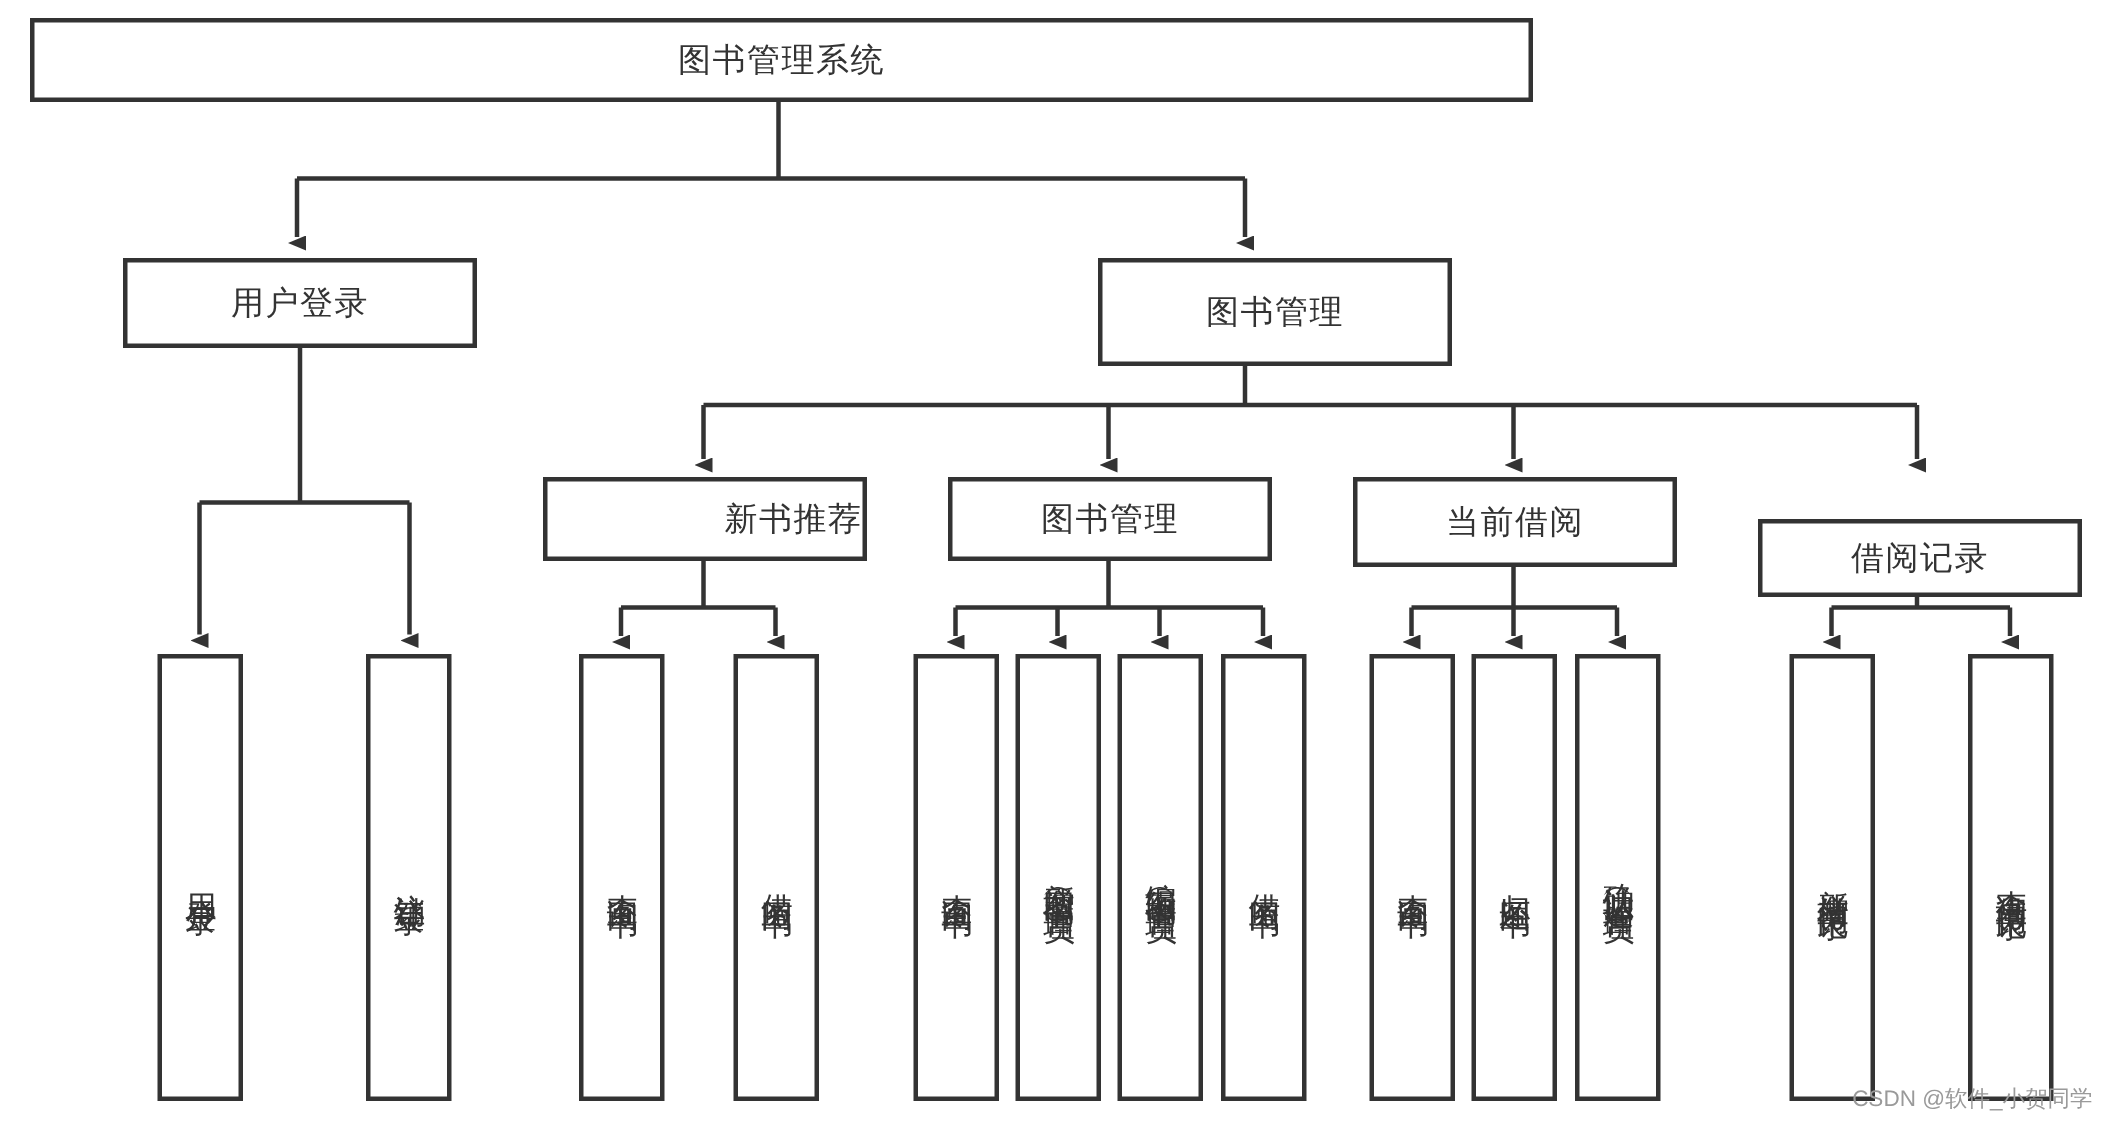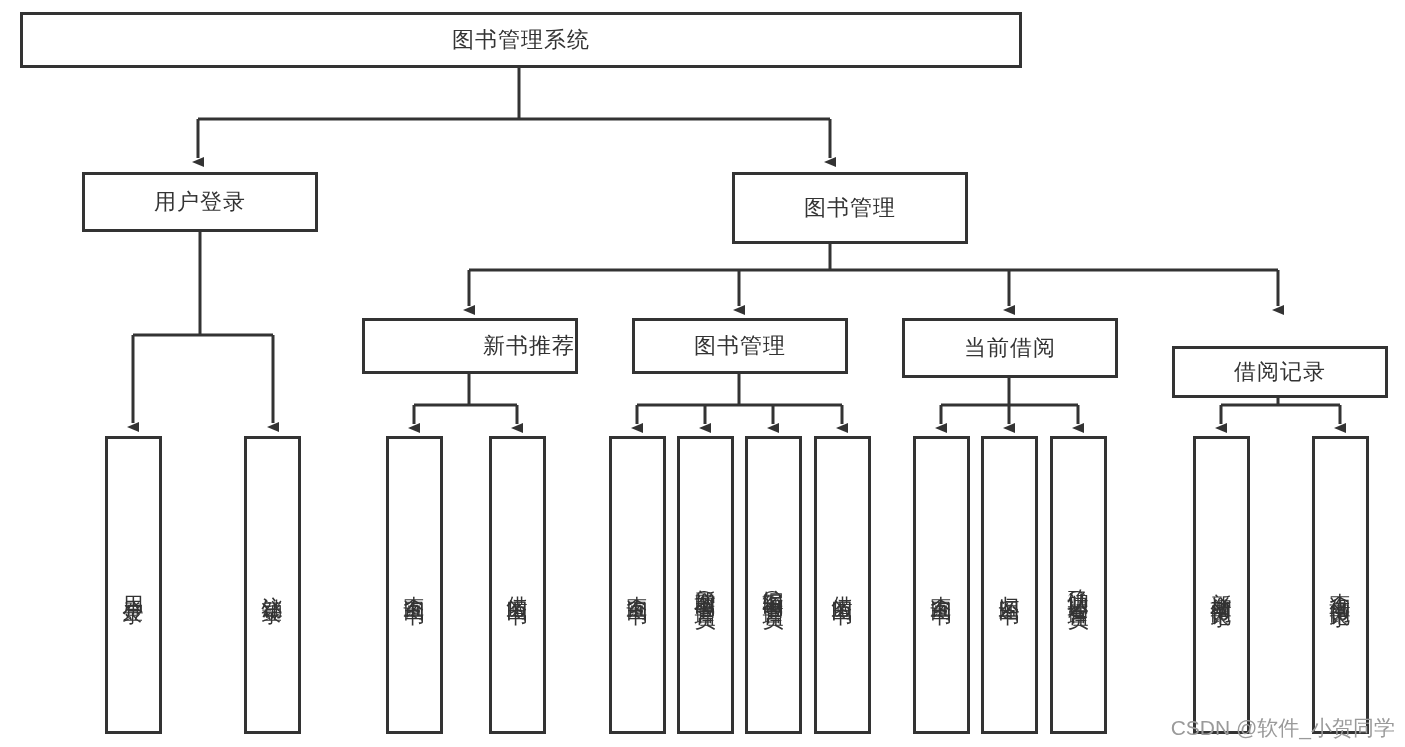--- a/index.html
+++ b/index.html
@@ -53,7 +53,7 @@
     position: absolute;
     right: 10px;
     bottom: 5px;
-    font-size: 21px;
+    font-size: 15px;
     color: #9a9a9a;
     white-space: nowrap;
     pointer-events: none;

